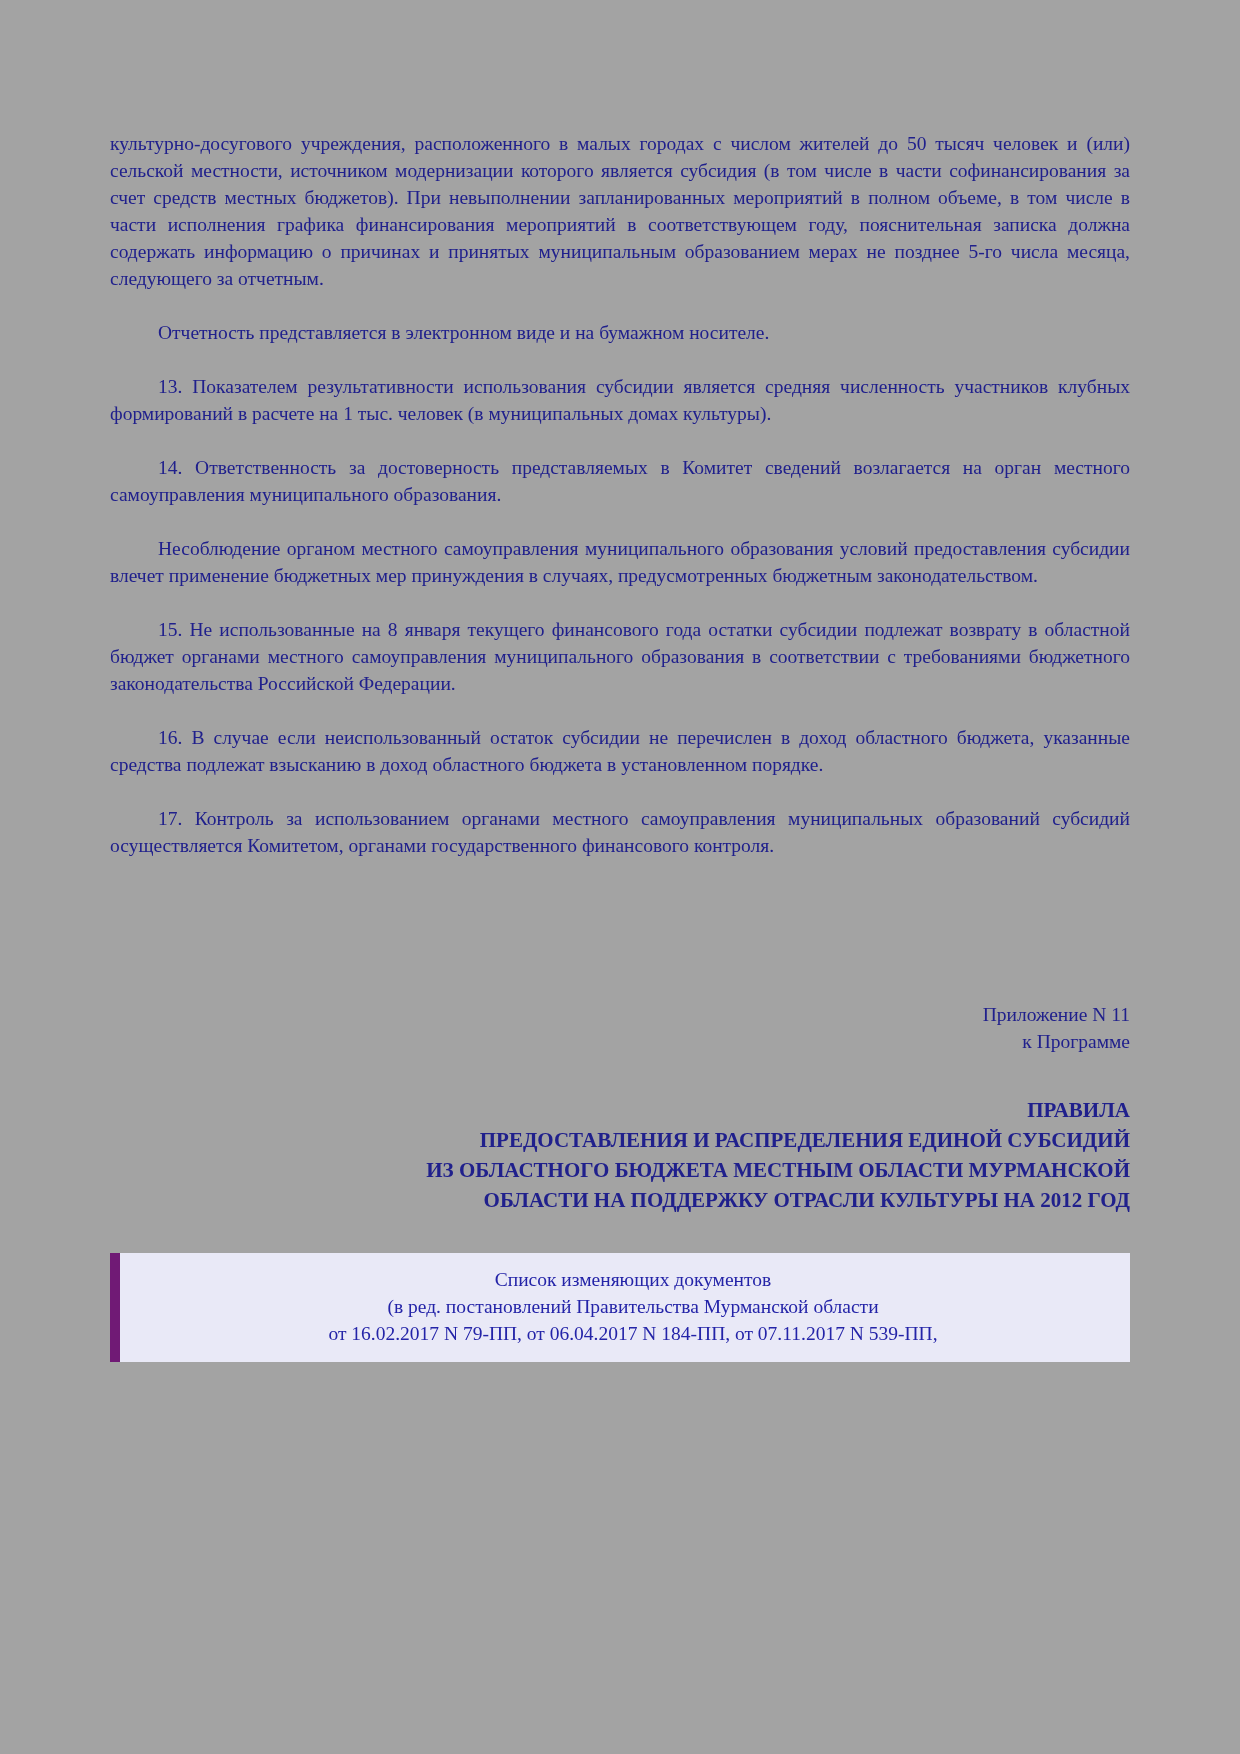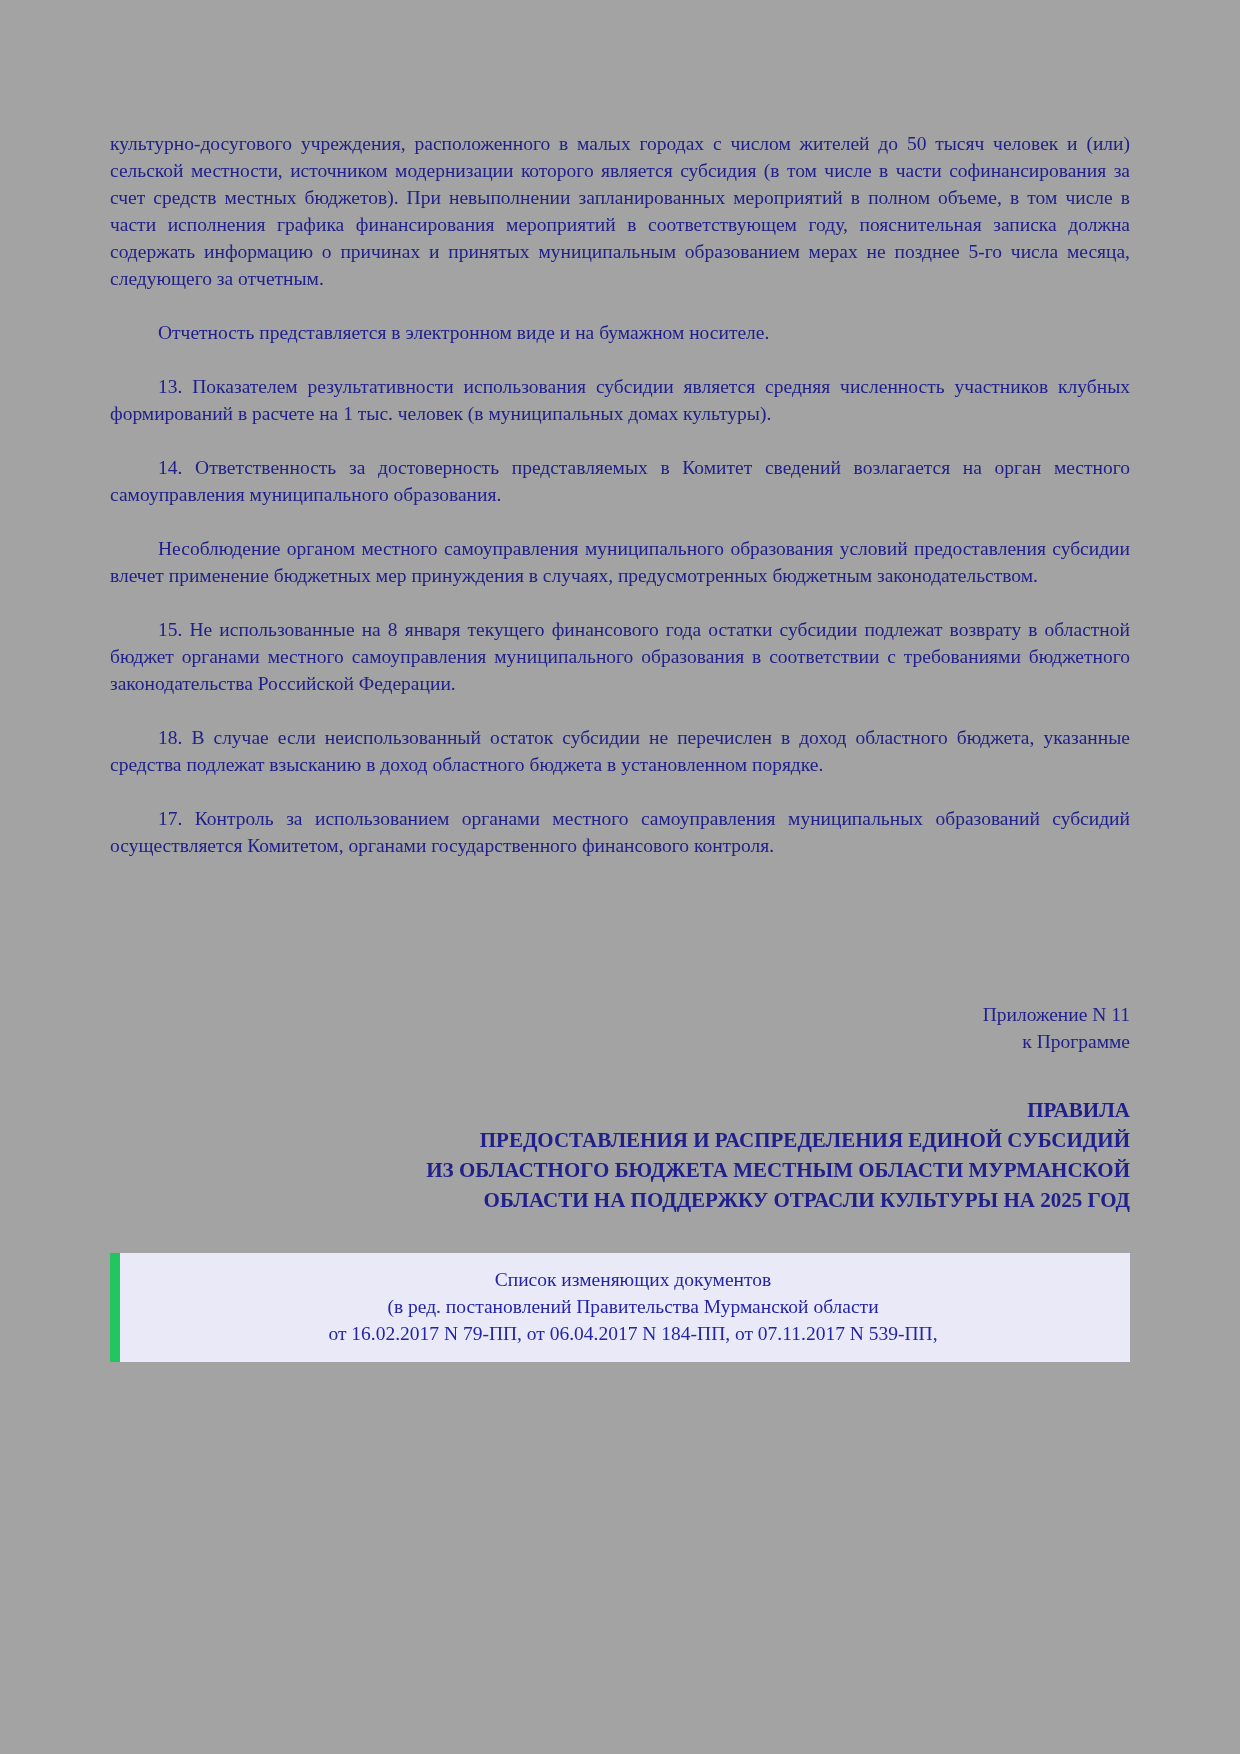--- a/index.html
+++ b/index.html
@@ -75,7 +75,7 @@
 
   <p class="para indent">15. Не использованные на 8 января текущего финансового года остатки субсидии подлежат возврату в областной бюджет органами местного самоуправления муниципального образования в соответствии с требованиями бюджетного законодательства Российской Федерации.</p>
 
-  <p class="para indent">18. В случае если неиспользованный остаток субсидии не перечислен в доход областного бюджета, указанные средства подлежат взысканию в доход областного бюджета в установленном порядке.</p>
+  <p class="para indent">16. В случае если неиспользованный остаток субсидии не перечислен в доход областного бюджета, указанные средства подлежат взысканию в доход областного бюджета в установленном порядке.</p>
 
   <p class="para indent">17. Контроль за использованием органами местного самоуправления муниципальных образований субсидий осуществляется Комитетом, органами государственного финансового контроля.</p>
 

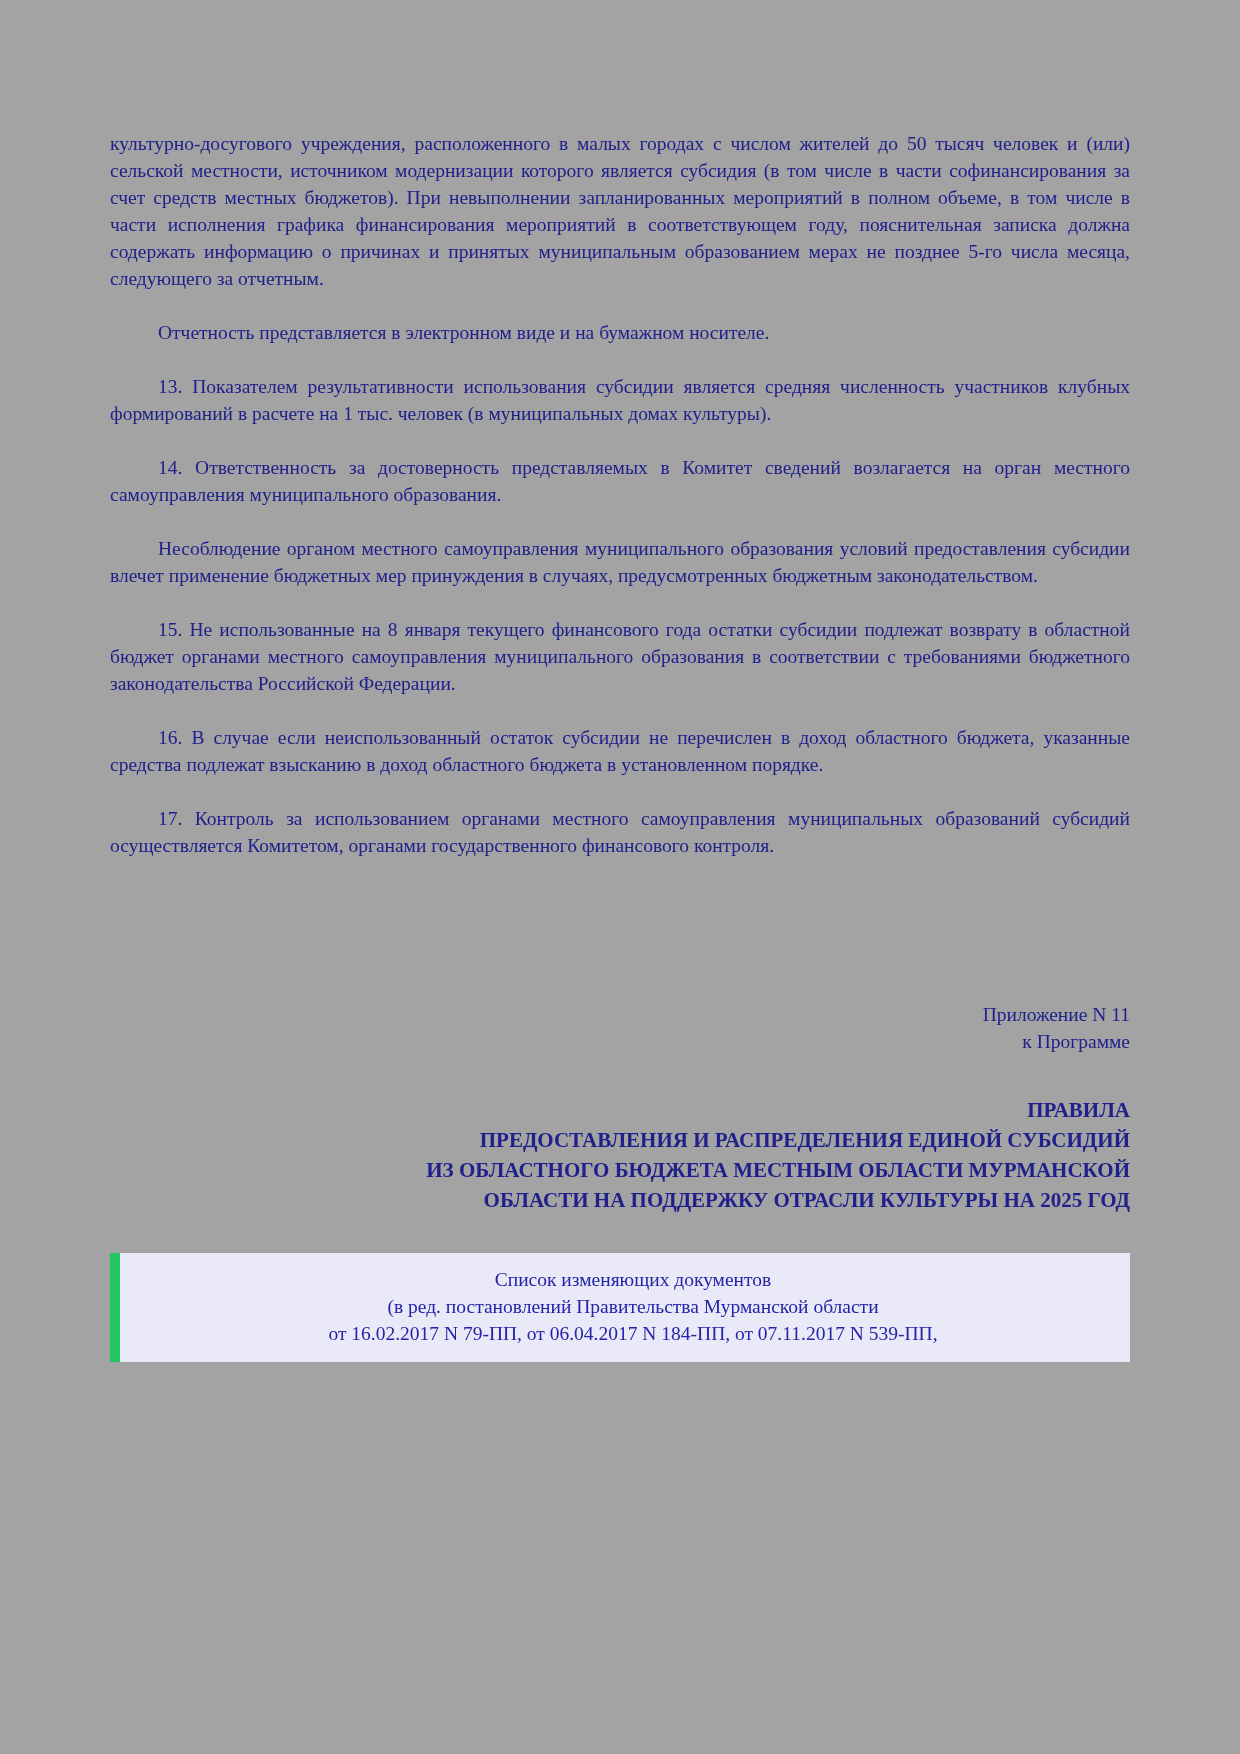--- a/index.html
+++ b/index.html
@@ -88,7 +88,7 @@
     <div>ПРАВИЛА</div>
     <div>ПРЕДОСТАВЛЕНИЯ И РАСПРЕДЕЛЕНИЯ ЕДИНОЙ СУБСИДИЙ</div>
     <div>ИЗ ОБЛАСТНОГО БЮДЖЕТА МЕСТНЫМ ОБЛАСТИ МУРМАНСКОЙ</div>
-    <div>ОБЛАСТИ НА ПОДДЕРЖКУ ОТРАСЛИ КУЛЬТУРЫ НА 2025 ГОД</div>
+    <div>ОБЛАСТИ НА ПОДДЕРЖКУ ОТРАСЛИ КУЛЬТУРЫ НА 2012 ГОД</div>
   </div>
 
   <div class="info-box">

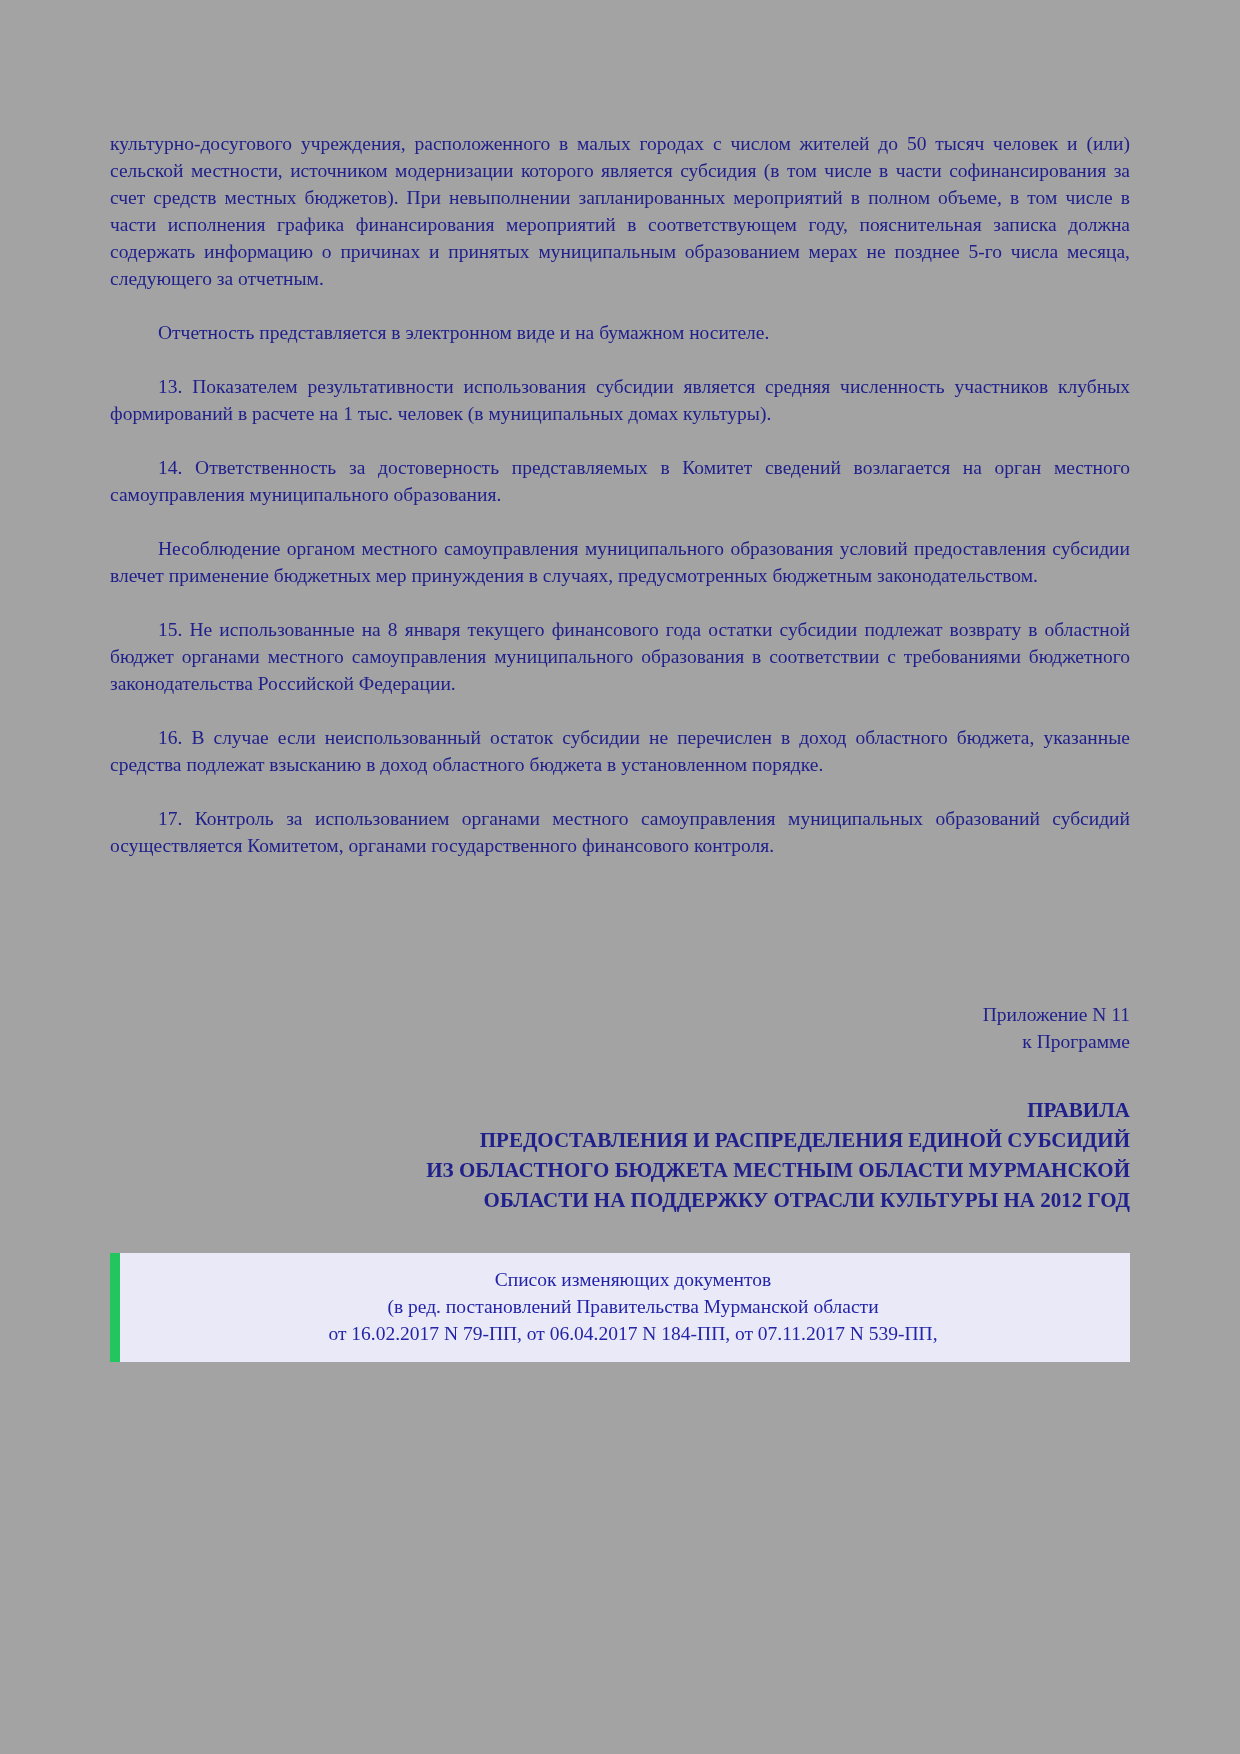--- a/index.html
+++ b/index.html
@@ -49,7 +49,7 @@
   .info-box {
     margin-top: 38px;
     background: #e9e9f7;
-    border-left: 10px solid #22c55e;
+    border-left: 10px solid #701a75;
     padding: 13px 8px 15px 24px;
     text-align: center;
     color: #2424a8;

